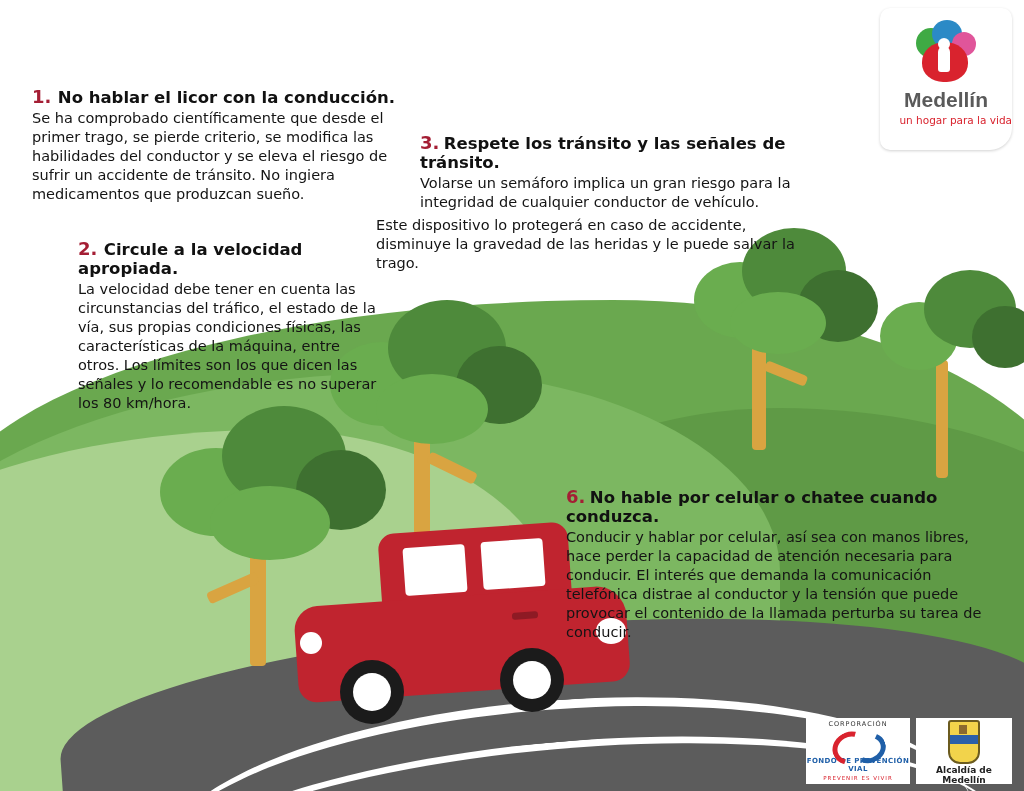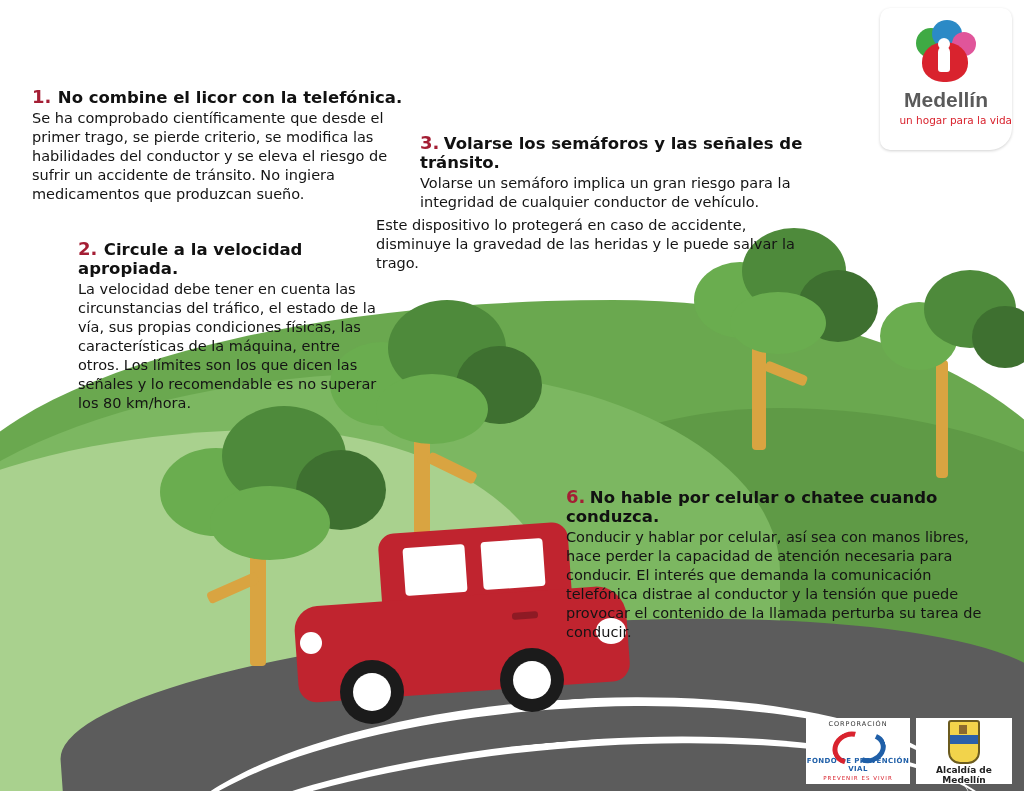--- a/index.html
+++ b/index.html
@@ -457,7 +457,7 @@
   <div class="tip" id="tip1">
     <span class="head-line">
       <span class="num">1.</span>
-      <span class="title">No combine el licor con la telefónica.</span>
+      <span class="title">No hablar el licor con la conducción.</span>
     </span>
     <span class="body">Se ha comprobado científicamente que desde el primer trago, se pierde criterio, se modifica las habilidades del conductor y se eleva el riesgo de sufrir un accidente de tránsito. No ingiera medicamentos que produzcan sueño.</span>
   </div>

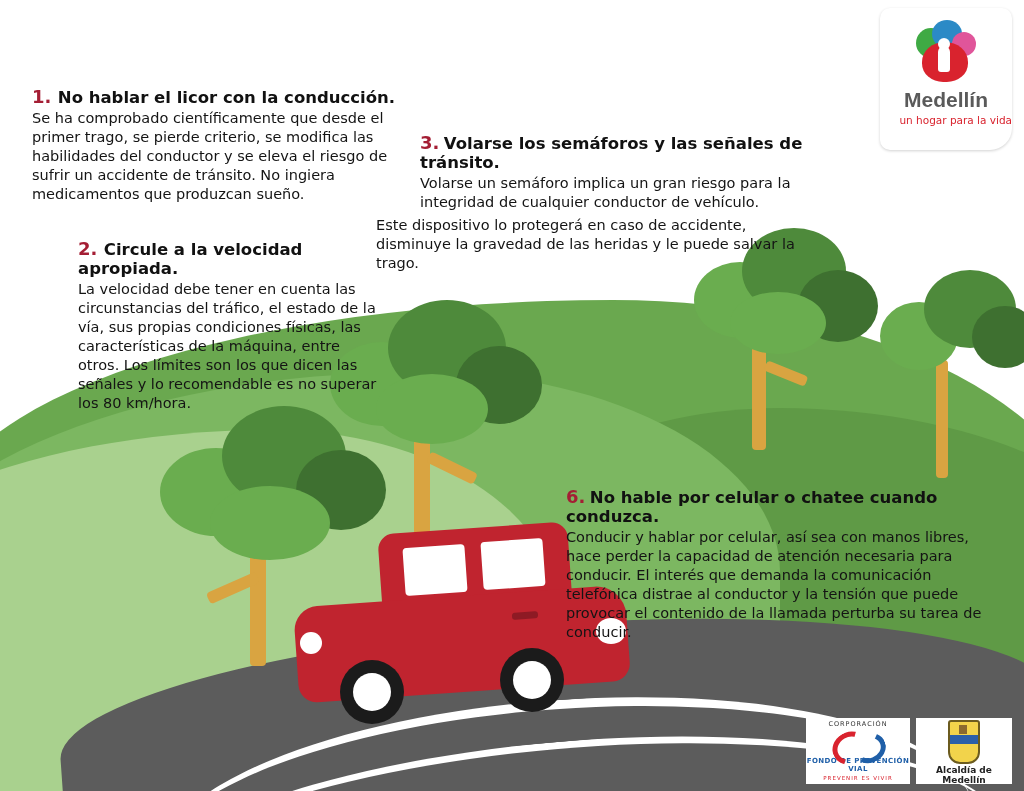--- a/index.html
+++ b/index.html
@@ -473,7 +473,7 @@
   <div class="tip" id="tip3">
     <span class="head-line">
       <span class="num">3.</span>
-      <span class="title">Volarse los semáforos y las señales de tránsito.</span>
+      <span class="title">Respete los tránsito y las señales de tránsito.</span>
     </span>
     <span class="body">Volarse un semáforo implica un gran riesgo para la integridad de cualquier conductor de vehículo.</span>
   </div>

